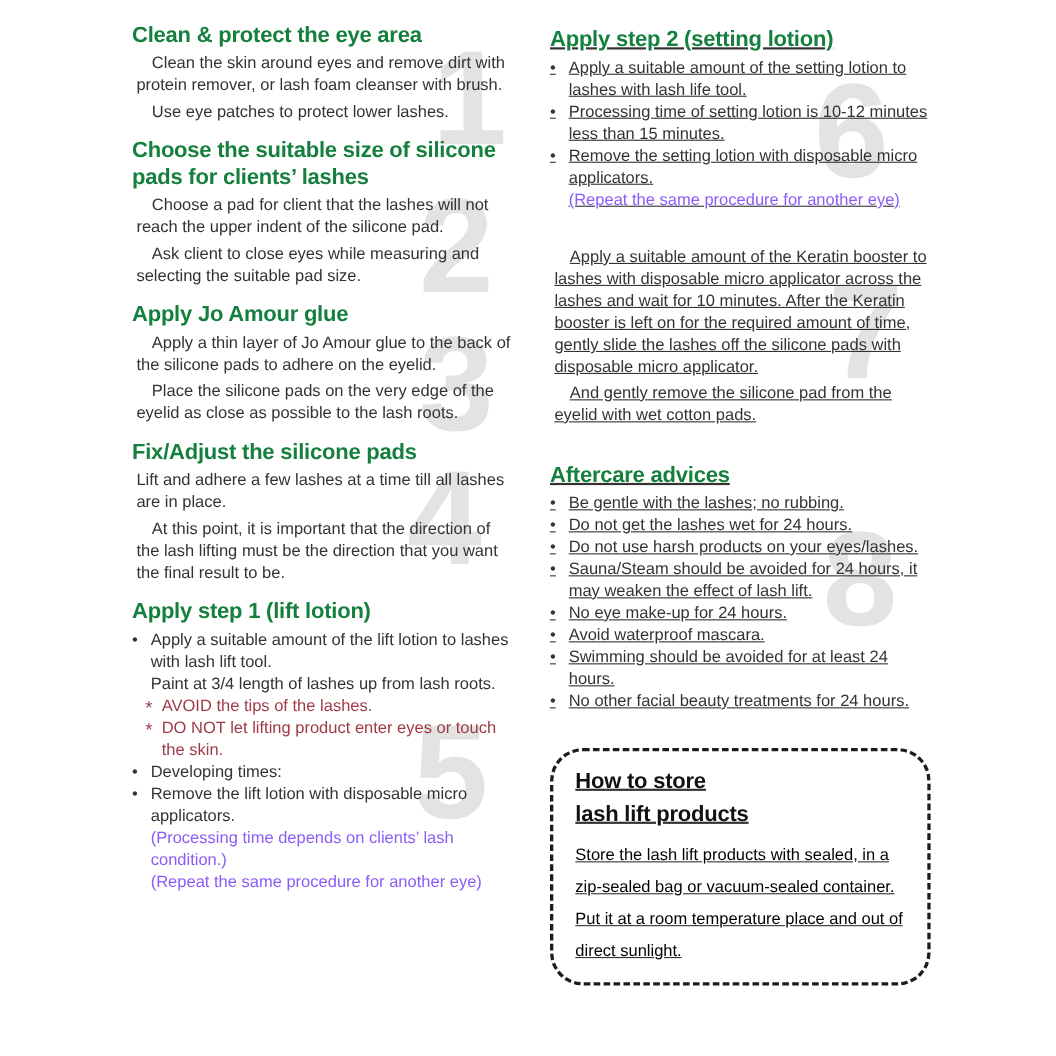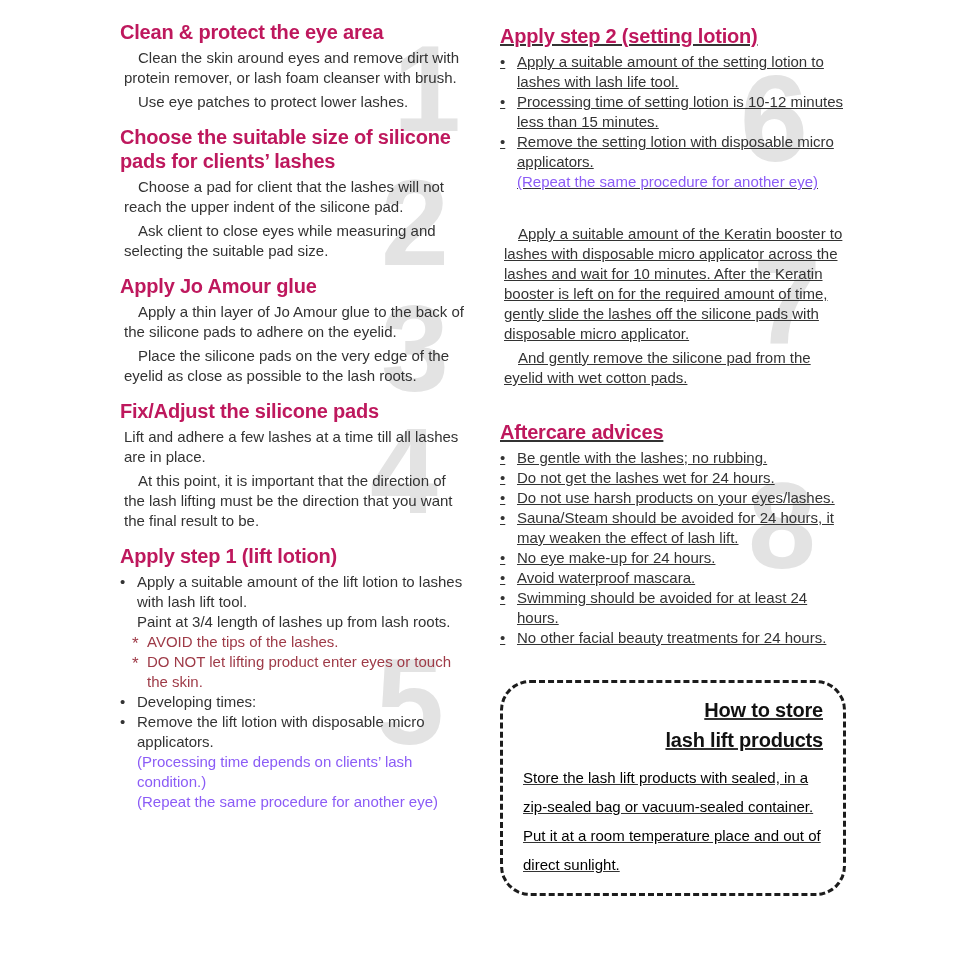--- a/index.html
+++ b/index.html
@@ -43,7 +43,7 @@
     font-size: 20px;
     font-weight: 700;
     line-height: 24px;
-    color: #be185d;
+    color: #15803d;
     letter-spacing: -0.2px;
   }
 

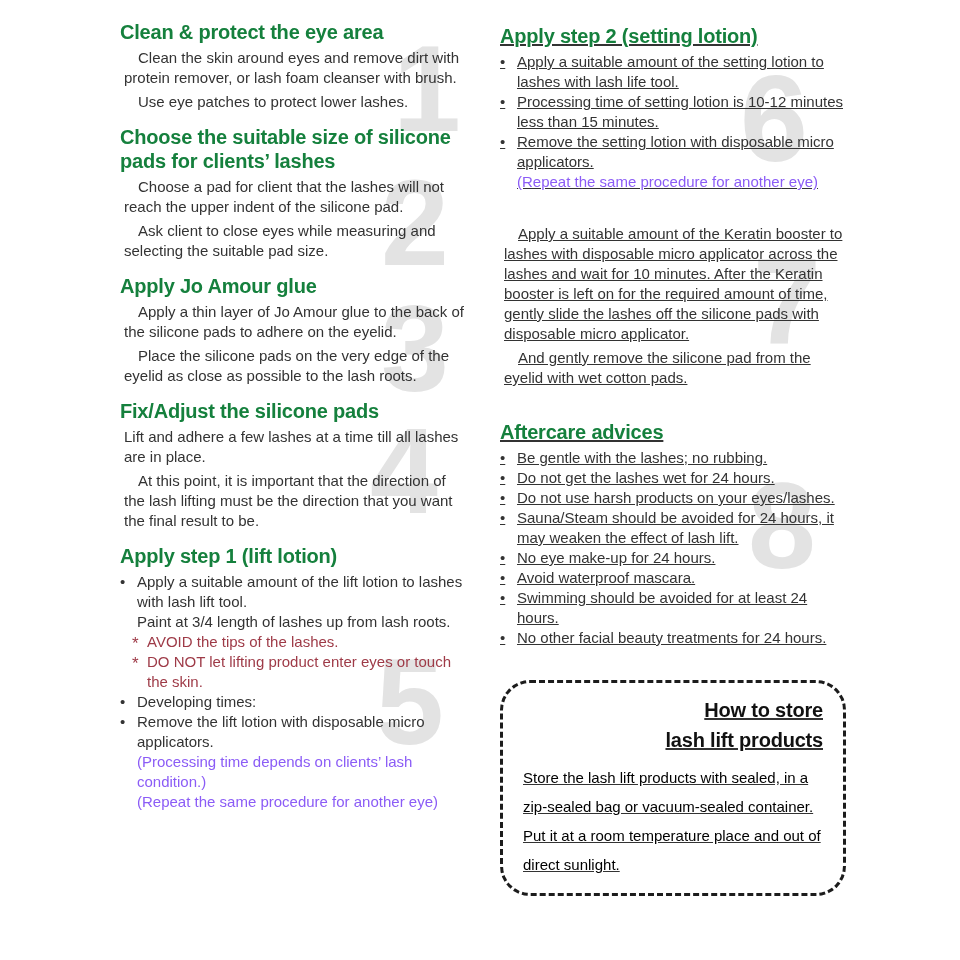--- a/index.html
+++ b/index.html
@@ -74,7 +74,7 @@
     padding: 12px 20px 14px 20px;
   }
   .store-title {
-    text-align: right;
+    text-align: left;
     font-size: 20px;
     font-weight: 700;
     line-height: 30px;

